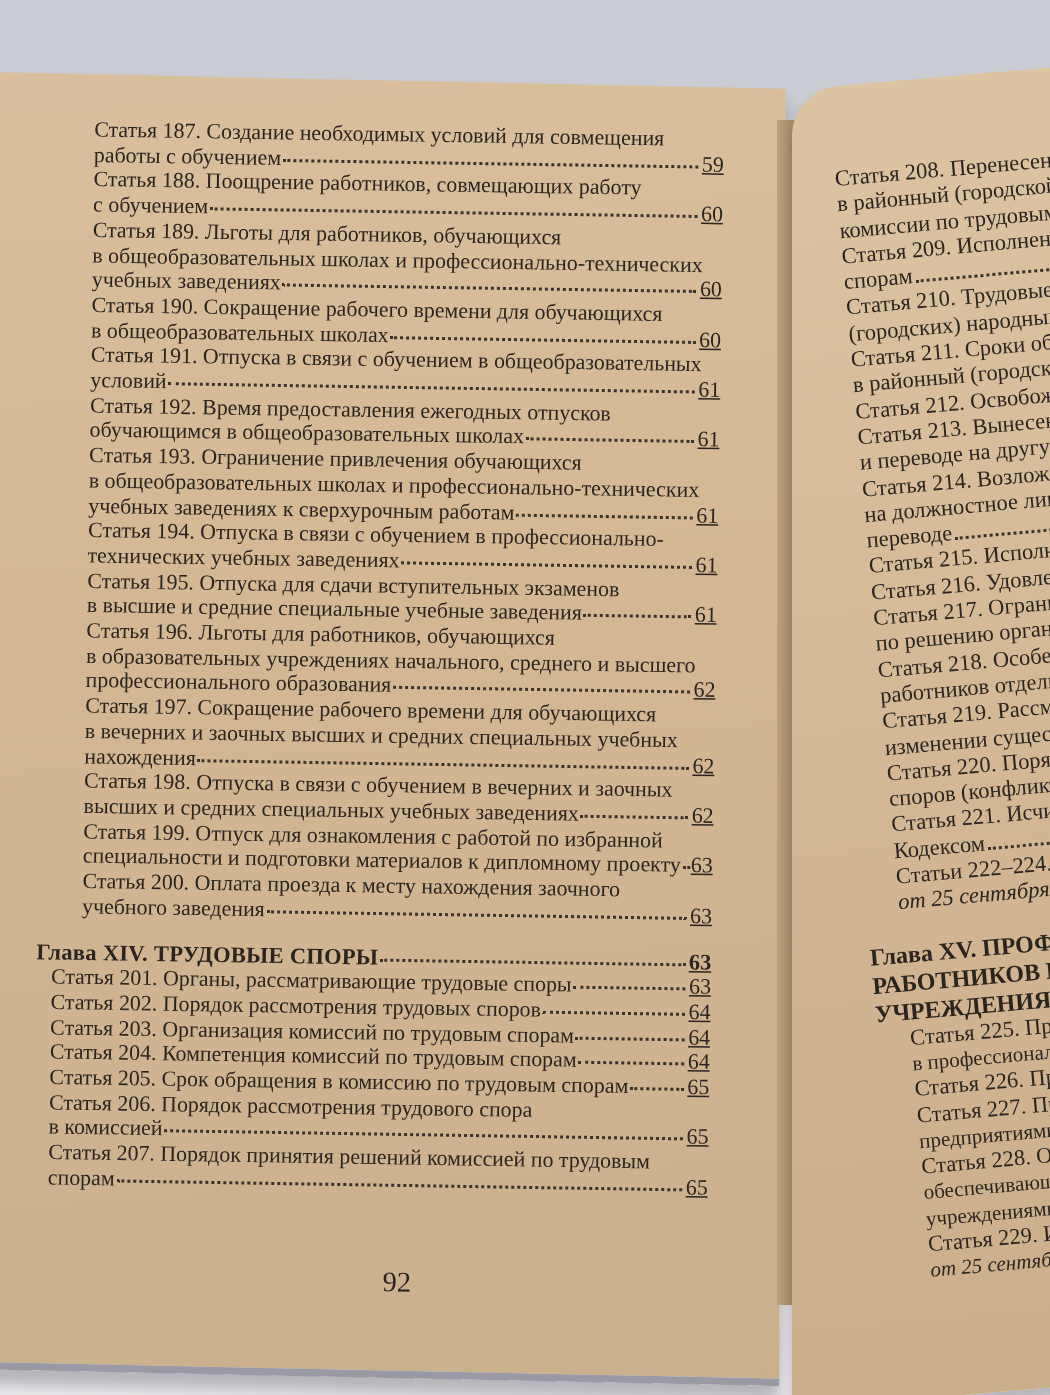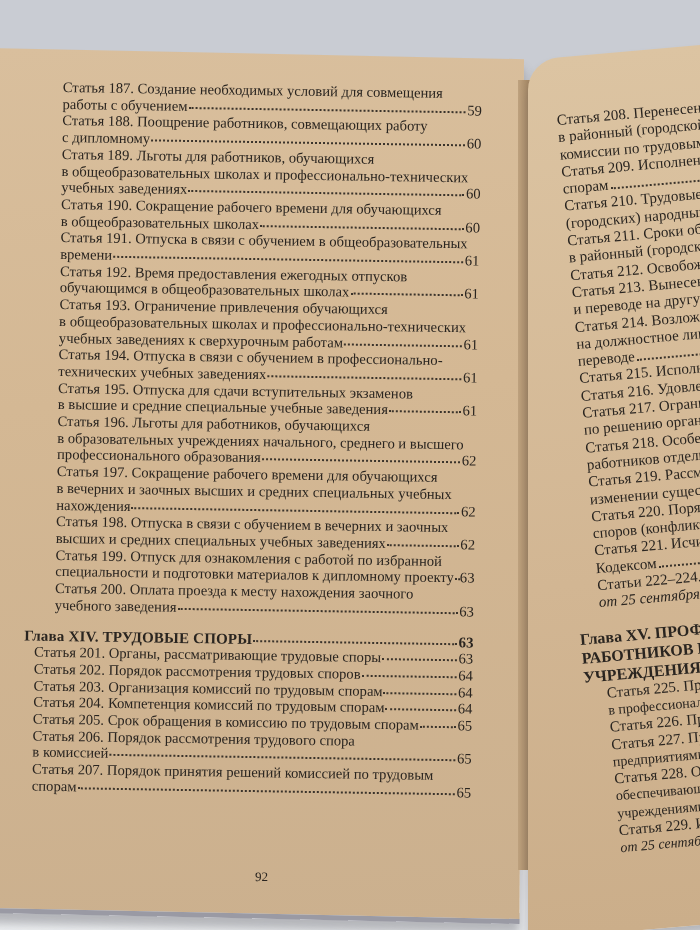--- a/index.html
+++ b/index.html
@@ -46,7 +46,7 @@
     flex:1 1 auto; overflow:hidden; margin:0 1px;
     border-bottom:2px dotted #3a332b; height:0; position:relative; top:-2px;
   }
-  .pg { flex:0 0 auto; width:16px; text-align:center; }
+  .pg { flex:0 0 auto; width:16px; text-align:right;text-decoration:underline; }
   .chapter {
     font-family:"Liberation Serif",serif; font-weight:bold; font-size:15px;
     margin-top:14px; margin-left:-30px;

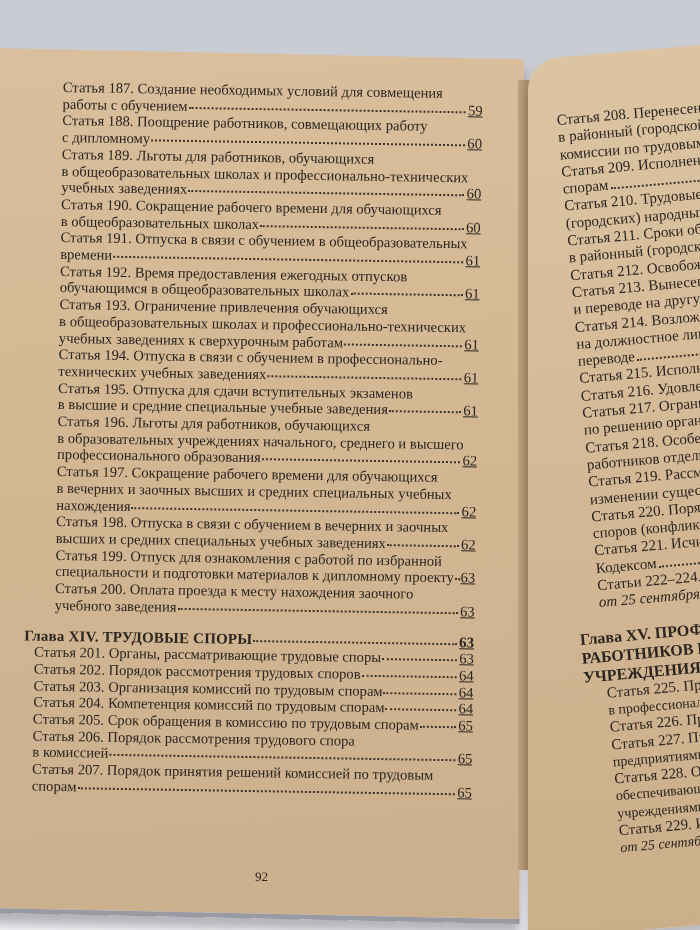--- a/index.html
+++ b/index.html
@@ -99,7 +99,7 @@
           <span class="t">Статья 188. Поощрение работников, совмещающих работу</span>
         </div>
         <div class="line">
-          <span class="t">с дипломному</span>
+          <span class="t">с обучением</span>
           <span class="dots"></span>
           <span class="pg">60</span>
         </div>

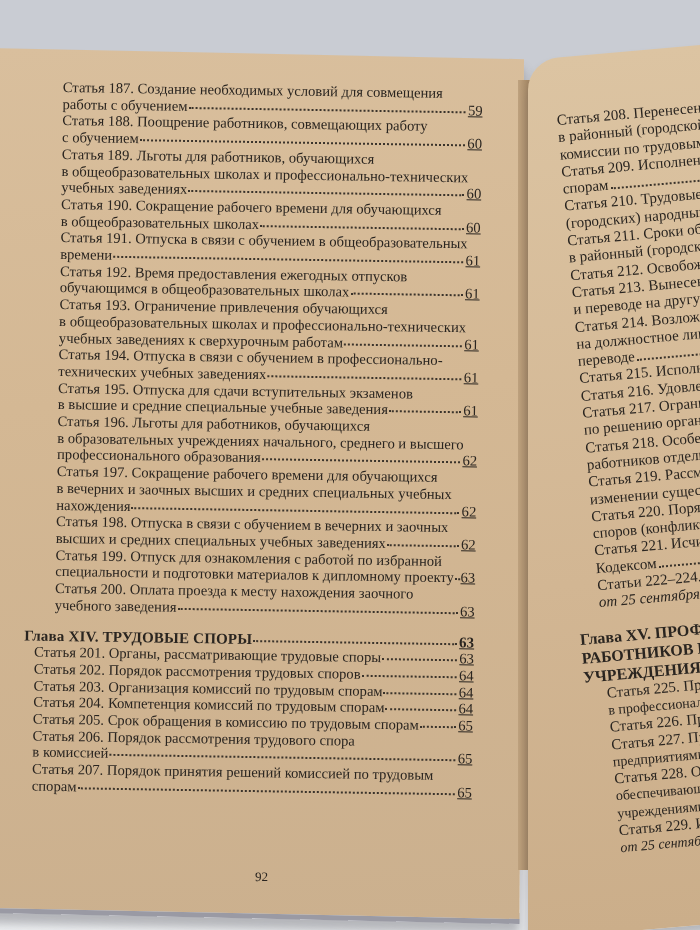--- a/index.html
+++ b/index.html
@@ -132,7 +132,7 @@
           <span class="t">Статья 191. Отпуска в связи с обучением в общеобразовательных</span>
         </div>
         <div class="line">
-          <span class="t">времени</span>
+          <span class="t">условий</span>
           <span class="dots"></span>
           <span class="pg">61</span>
         </div>

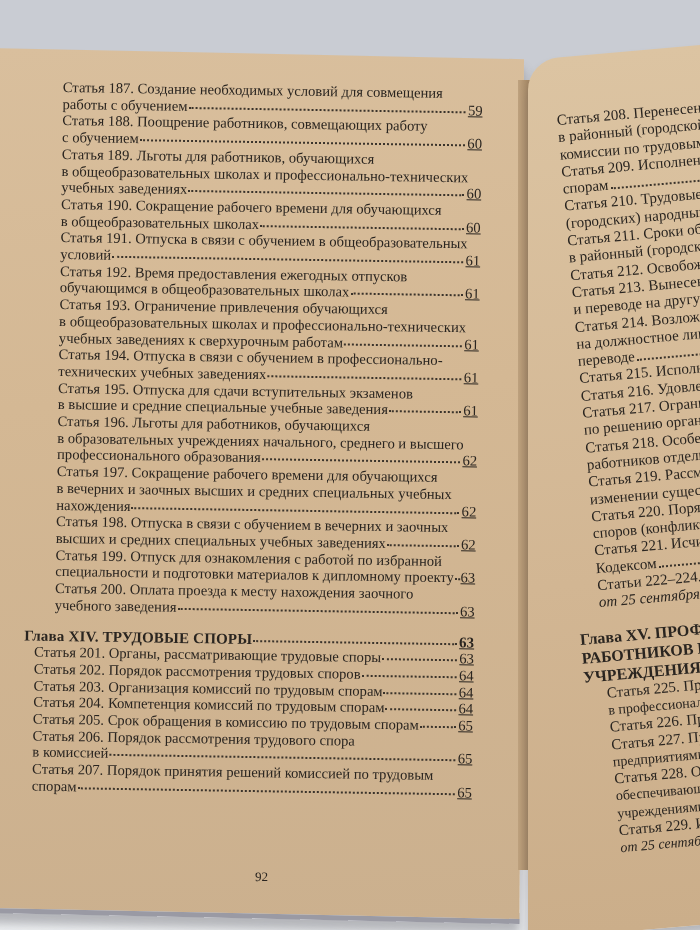--- a/index.html
+++ b/index.html
@@ -54,9 +54,8 @@
   .chapter .t { letter-spacing:0.2px; }
   .sub { margin-left:-20px; }
   .pagenum {
-    position:absolute; left:255px; top:845px; font-size:13px;
+    position:absolute; left:255px; top:845px; font-size:19px;
     transform:rotate(0.6deg);
-    margin-top:24px;
   }
   .toc-right {
     position:absolute; left:556px; top:112px; width:250px;

